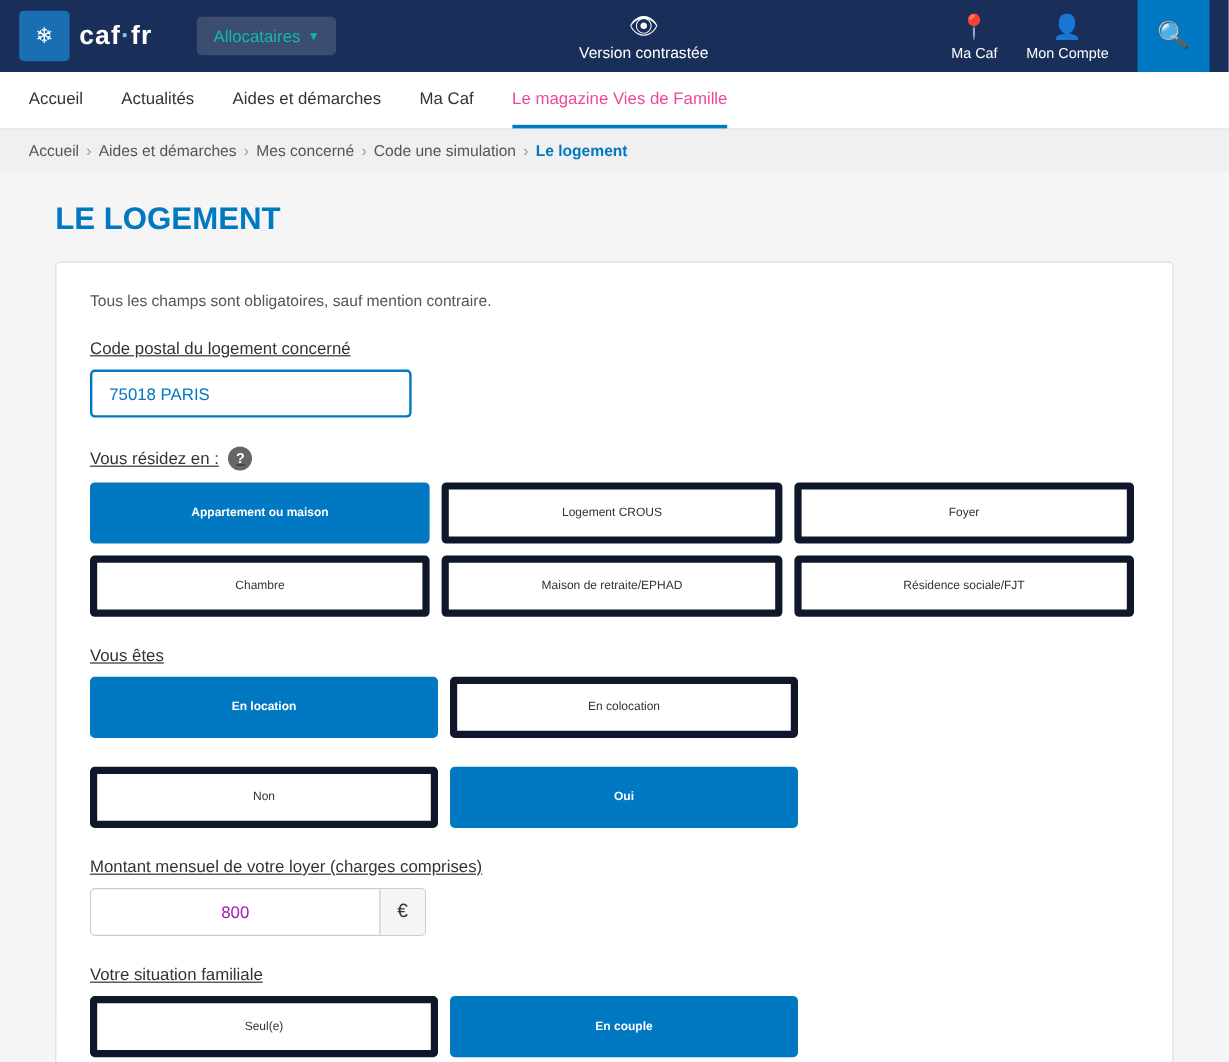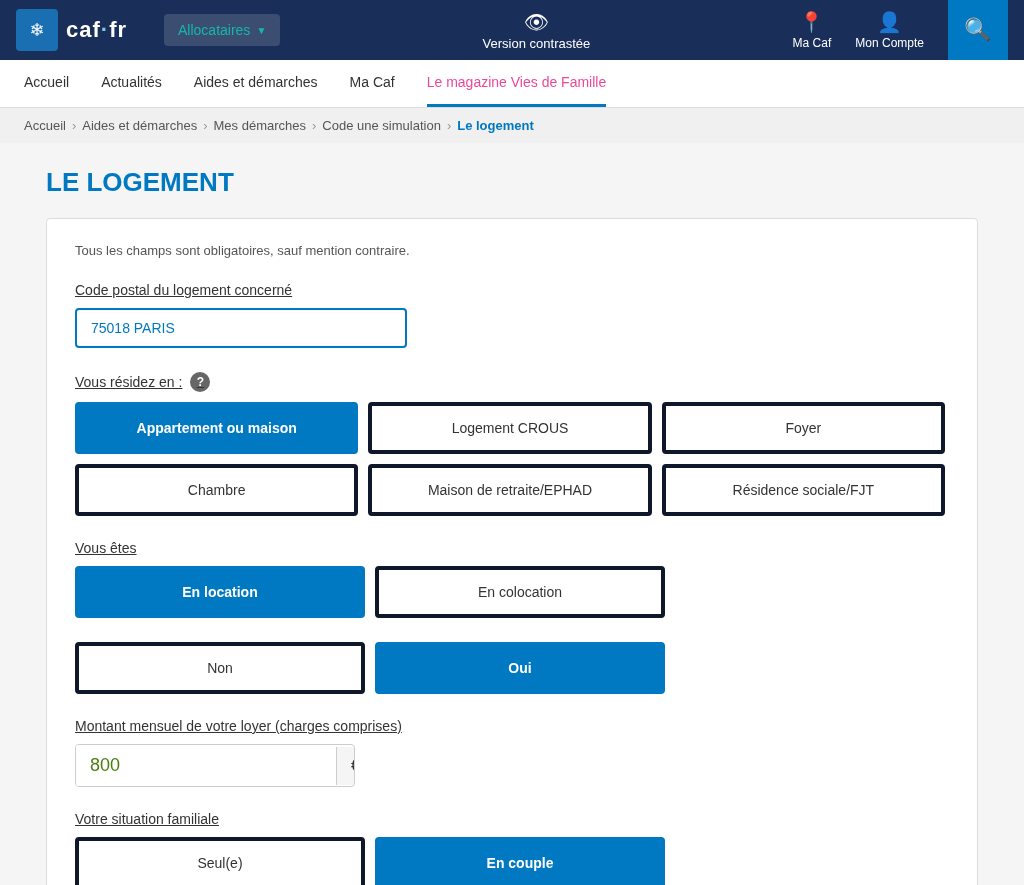--- a/index.html
+++ b/index.html
@@ -266,7 +266,7 @@
   <span class="sep">›</span>
   <a href="#">Aides et démarches</a>
   <span class="sep">›</span>
-  <a href="#">Mes démarches</a>
+  <a href="#">Mes concerné</a>
   <span class="sep">›</span>
   <a href="#">Code une simulation</a>
   <span class="sep">›</span>

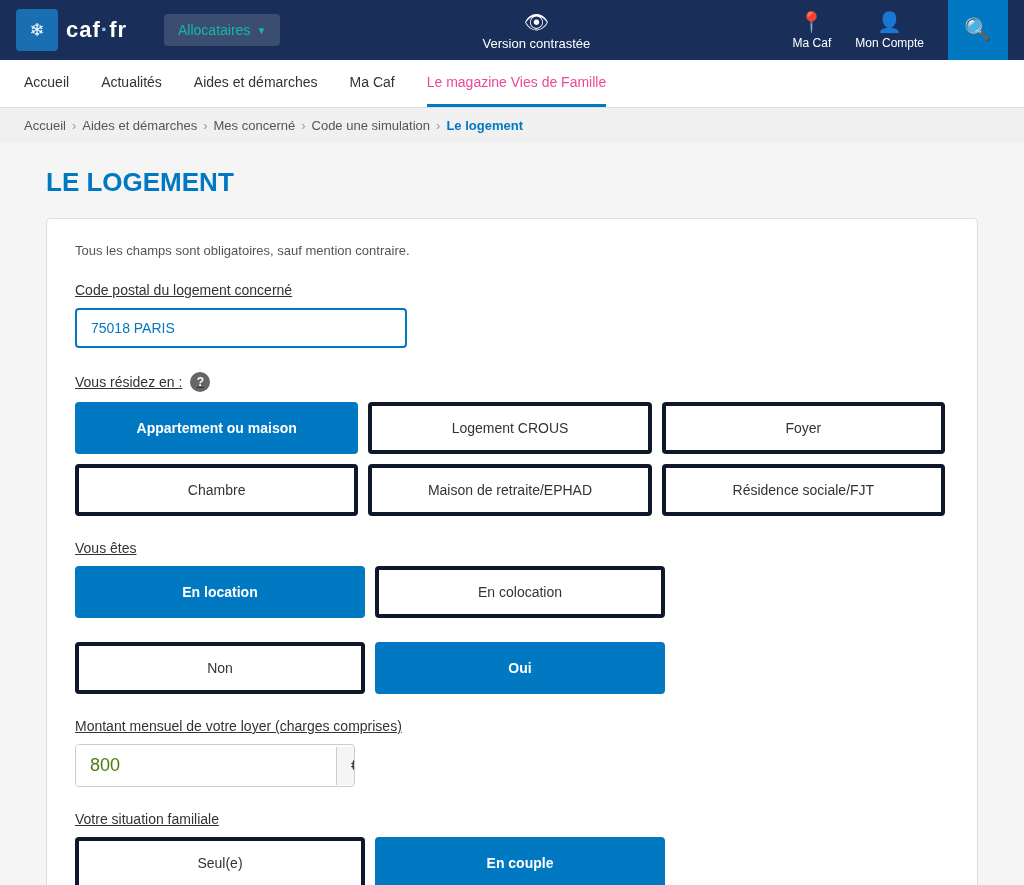--- a/index.html
+++ b/index.html
@@ -151,7 +151,7 @@
 
     
     .postal-input {
-      width: 332px;
+      width: 268px;
       padding: 10px 14px;
       border: 2px solid #0078c2;
       border-radius: 4px;

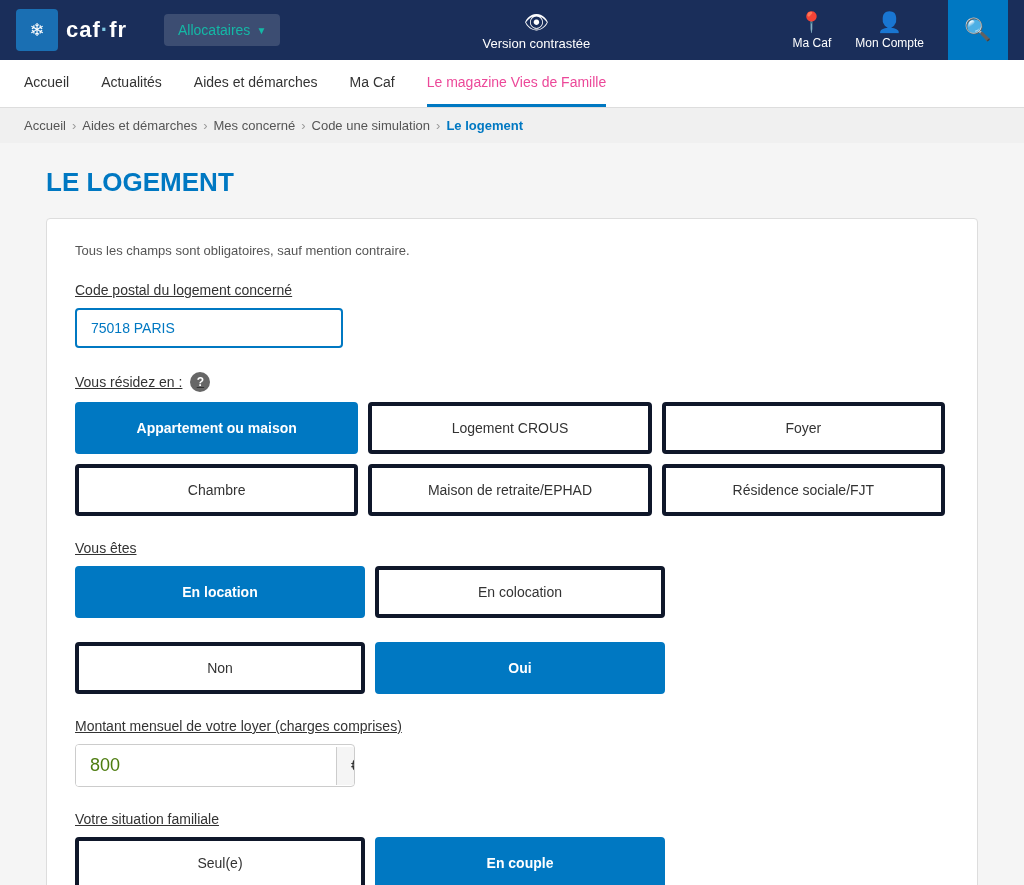--- a/index.html
+++ b/index.html
@@ -174,11 +174,11 @@
     }
     .option-btn {
       padding: 14px 10px;
-      border: 4px solid #0f172a;
+      border: 6px solid #0f172a;
       border-radius: 4px;
       background: white;
       color: #333;
-      font-size: 14px;
+      font-size: 10px;
       cursor: pointer;
       text-align: center;
     }

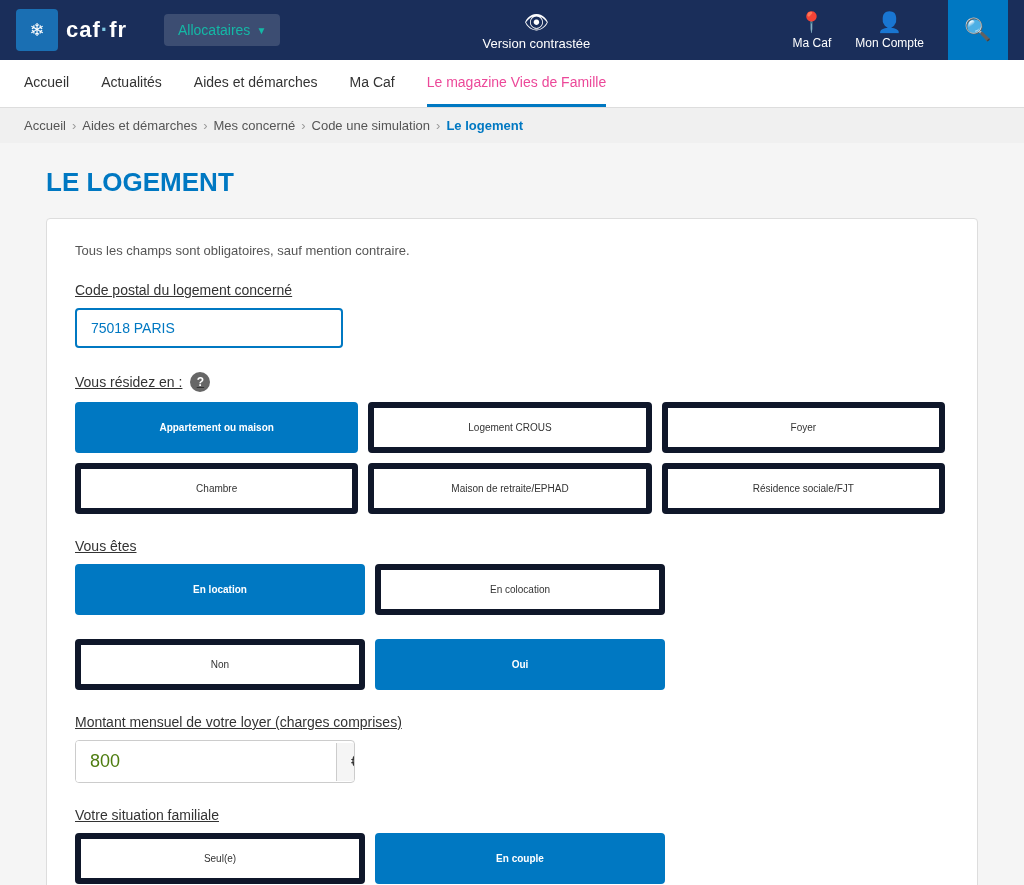--- a/index.html
+++ b/index.html
@@ -202,9 +202,9 @@
       flex: 1;
       padding: 10px 14px;
       border: none;
-      font-size: 18px;
-      color: #4d7c0f;
-      text-align: left;
+      font-size: 14px;
+      color: #a21caf;
+      text-align: center;
       outline: none;
     }
     .loyer-currency {

